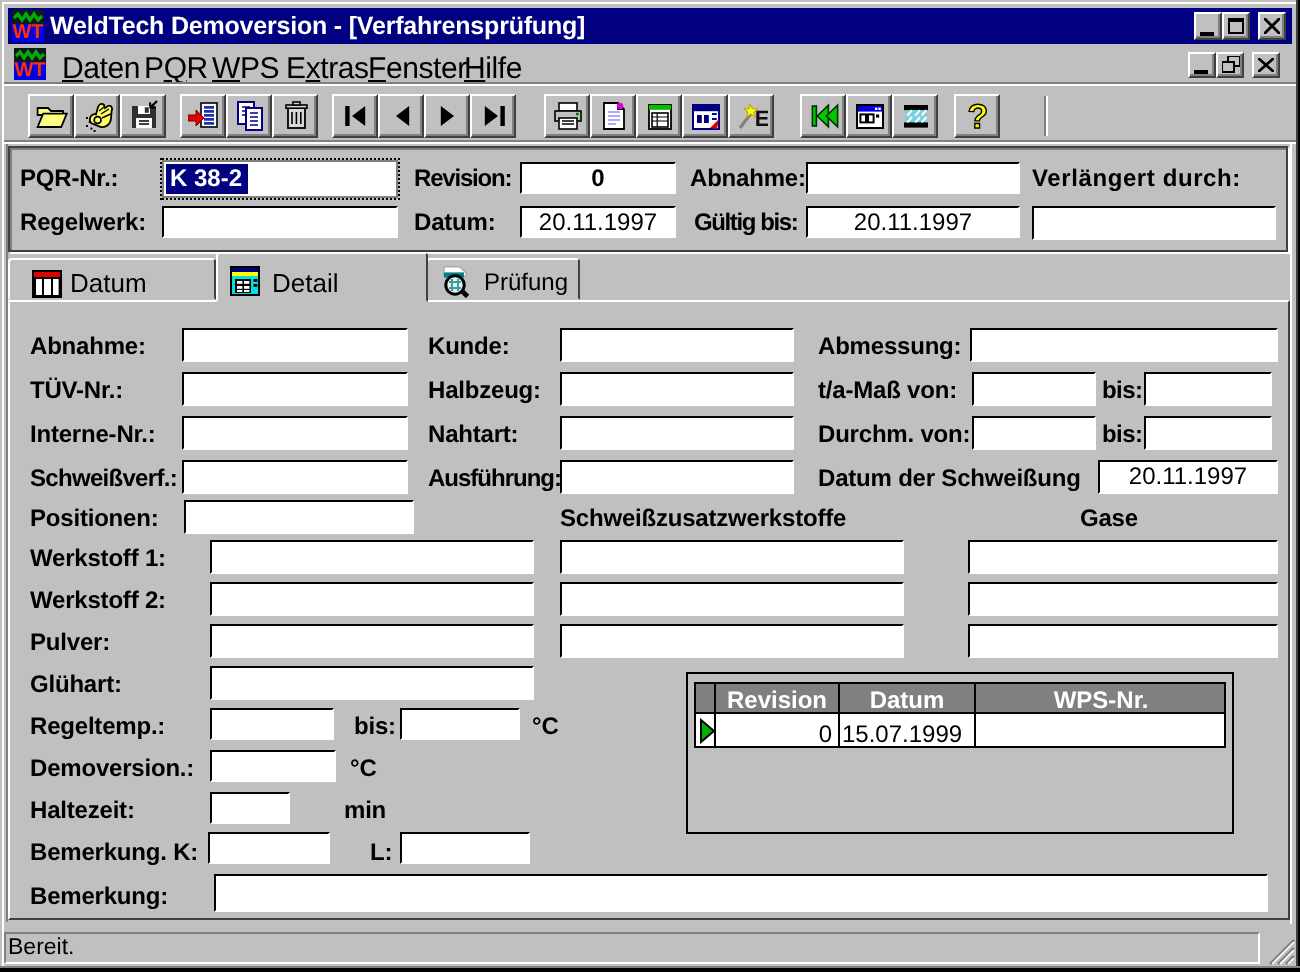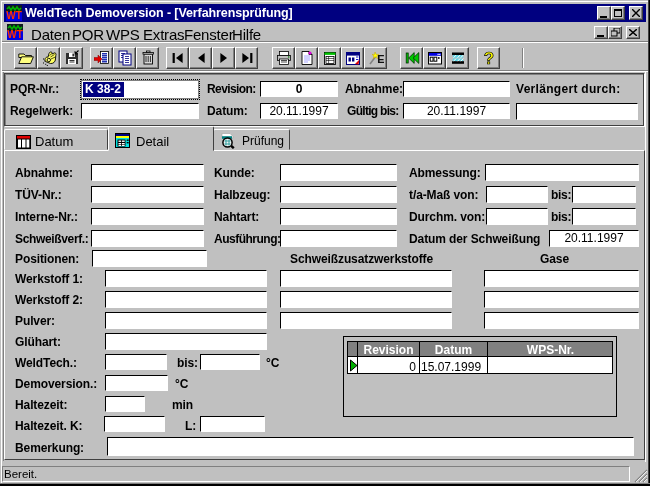--- a/index.html
+++ b/index.html
@@ -304,7 +304,7 @@
 <div class="lbl" style="left:409px;top:231px">Datum der Schweißung</div>
 <div class="lbl" style="left:551px;top:187px;letter-spacing:-0.3px">bis:</div>
 <div class="lbl" style="left:551px;top:209px;letter-spacing:-0.3px">bis:</div>
-<div class="lbl" style="left:290px;top:251px">Schweißzusatzwerkstoffe</div>
+<div class="lbl" style="left:280px;top:251px">Schweißzusatzwerkstoffe</div>
 <div class="lbl" style="left:540px;top:251px">Gase</div>
 <div class="lbl" style="left:177px;top:355px">bis:</div>
 <div class="lbl" style="left:266px;top:355px">°C</div>

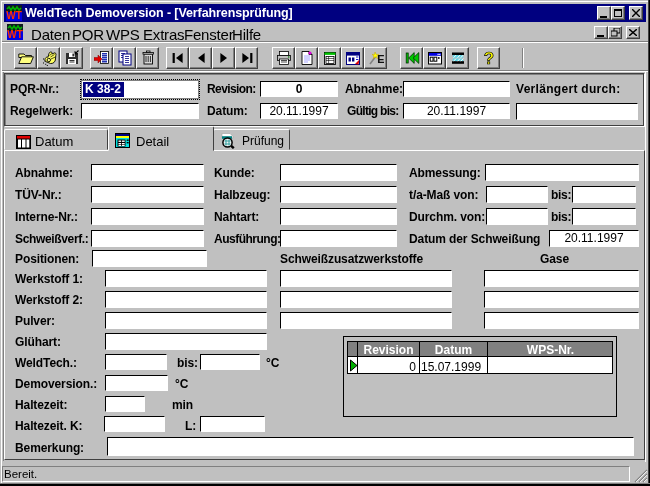--- a/index.html
+++ b/index.html
@@ -287,7 +287,7 @@
 <div class="lbl" style="left:15px;top:292px">Werkstoff 2:</div>
 <div class="lbl" style="left:15px;top:313px">Pulver:</div>
 <div class="lbl" style="left:15px;top:334px">Glühart:</div>
-<div class="lbl" style="left:15px;top:355px">WeldTech.:</div>
+<div class="lbl" style="left:15px;top:355px">Regeltemp.:</div>
 <div class="lbl" style="left:15px;top:376px">Demoversion.:</div>
 <div class="lbl" style="left:15px;top:397px">Haltezeit:</div>
 <div class="lbl" style="left:15px;top:418px">Haltezeit. K:</div>

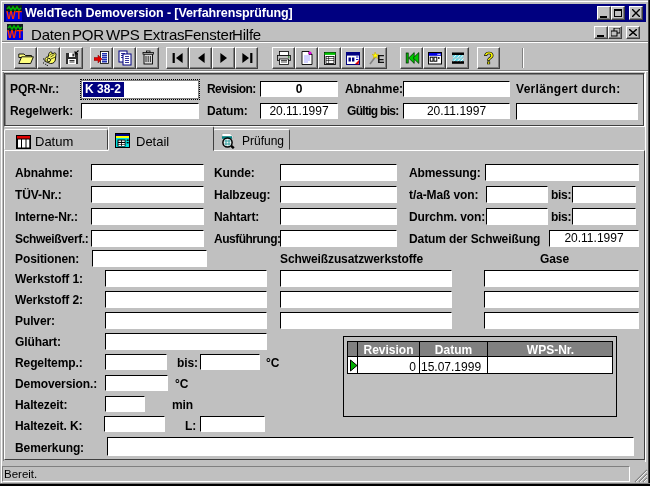--- a/index.html
+++ b/index.html
@@ -290,7 +290,7 @@
 <div class="lbl" style="left:15px;top:355px">Regeltemp.:</div>
 <div class="lbl" style="left:15px;top:376px">Demoversion.:</div>
 <div class="lbl" style="left:15px;top:397px">Haltezeit:</div>
-<div class="lbl" style="left:15px;top:418px">Haltezeit. K:</div>
+<div class="lbl" style="left:15px;top:418px">Bemerkung. K:</div>
 <div class="lbl" style="left:15px;top:440px">Bemerkung:</div>
 
 <div class="lbl" style="left:214px;top:165px">Kunde:</div>

